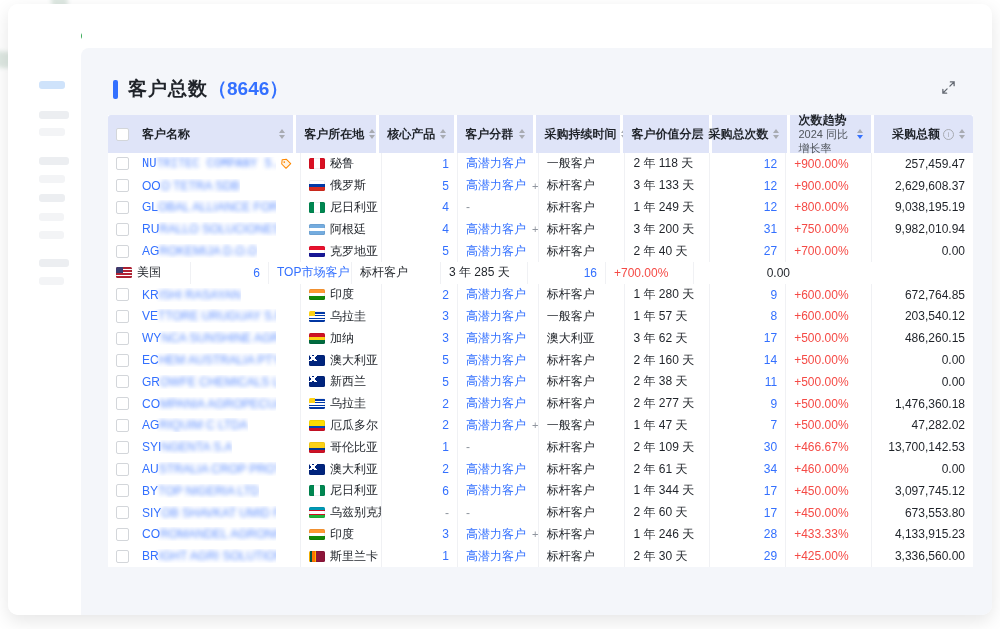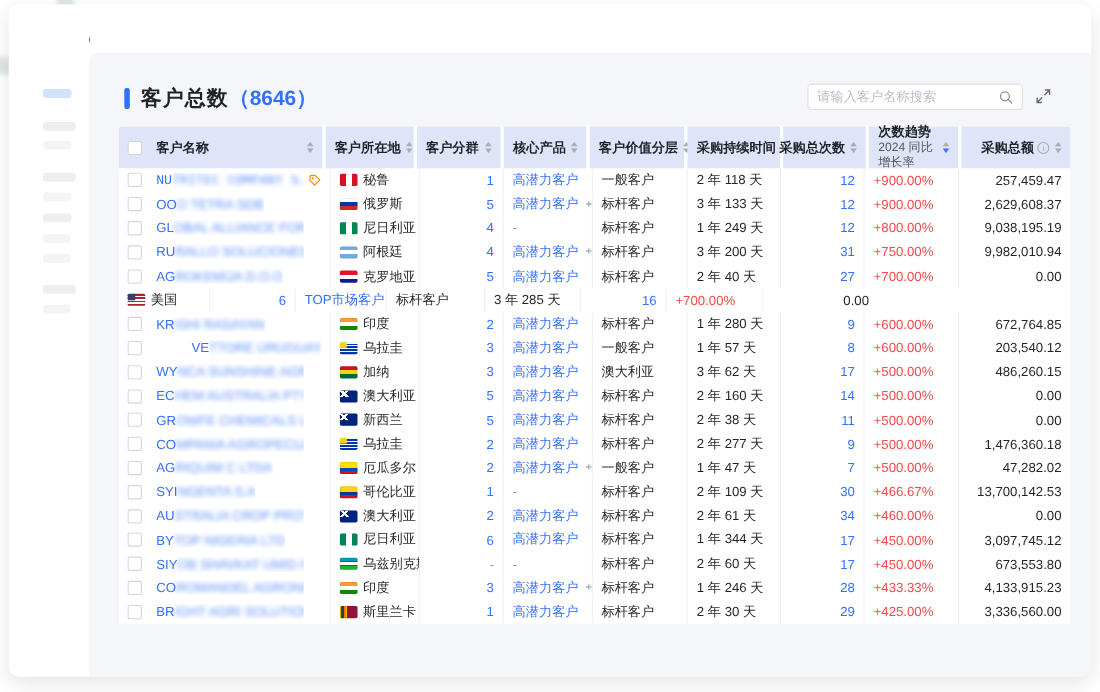--- a/index.html
+++ b/index.html
@@ -129,13 +129,6 @@
       <span class="title-count">（8646）</span>
     </div>
 
-    <div class="search-wrap">
-      <input type="text" placeholder="请输入客户名称搜索" style="">
-      <svg width="13" height="13" viewBox="0 0 14 14">
-        <circle cx="6" cy="6" r="4.3" fill="none" stroke="#8f959e" stroke-width="1.3"></circle>
-        <line x1="9.4" y1="9.4" x2="12.6" y2="12.6" stroke="#8f959e" stroke-width="1.3" stroke-linecap="round"></line>
-      </svg>
-    </div>
 
     <svg class="expand-btn" viewBox="0 0 16 16">
       <path d="M10 2h4v4 M14 2l-4.5 4.5 M6 14H2v-4 M2 14l4.5-4.5" fill="none" stroke="#646a73" stroke-width="1.4" stroke-linecap="round"></path>

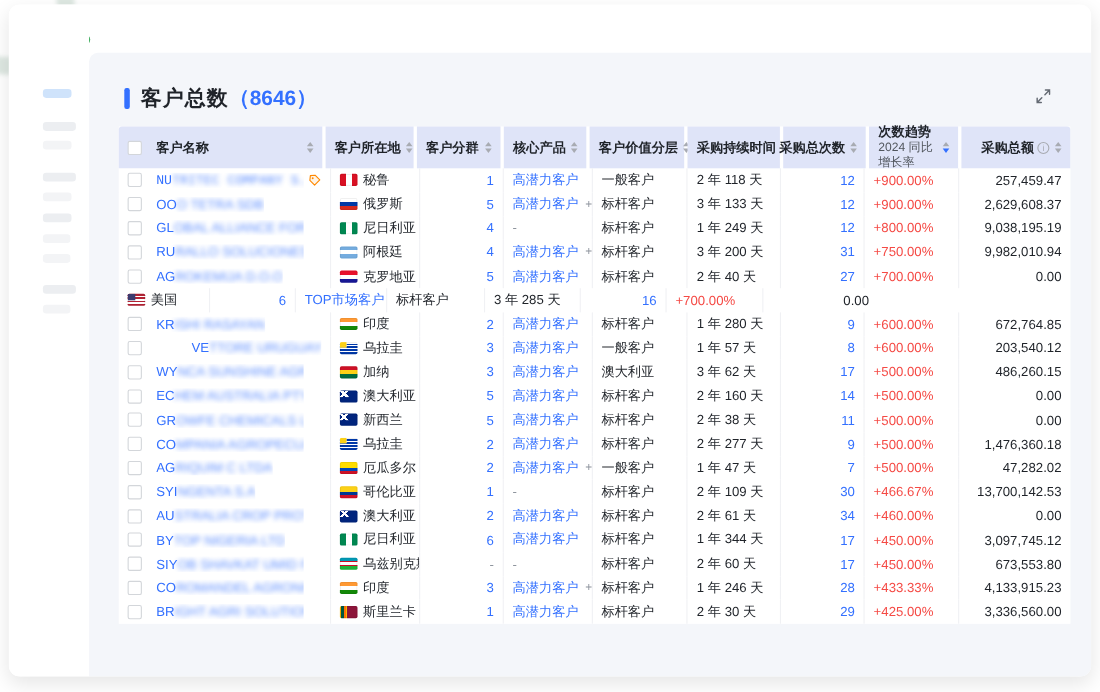--- a/index.html
+++ b/index.html
@@ -155,18 +155,18 @@
               <i class="tri down"></i>
             </span>
           </div>
+          <div class="hcell right" style="width: 75px;">
+            <span style="display: inline-flex; align-items: center;">
+              <span class="lbl">核心产品</span>
+            </span>
+            <span class="sort">
+              <i class="tri up"></i>
+              <i class="tri down"></i>
+            </span>
+          </div>
           <div class="hcell between" style="width: 80px;">
             <span style="display: inline-flex; align-items: center;">
               <span class="lbl">客户分群</span>
-            </span>
-            <span class="sort">
-              <i class="tri up"></i>
-              <i class="tri down"></i>
-            </span>
-          </div>
-          <div class="hcell right" style="width: 75px;">
-            <span style="display: inline-flex; align-items: center;">
-              <span class="lbl">核心产品</span>
             </span>
             <span class="sort">
               <i class="tri up"></i>

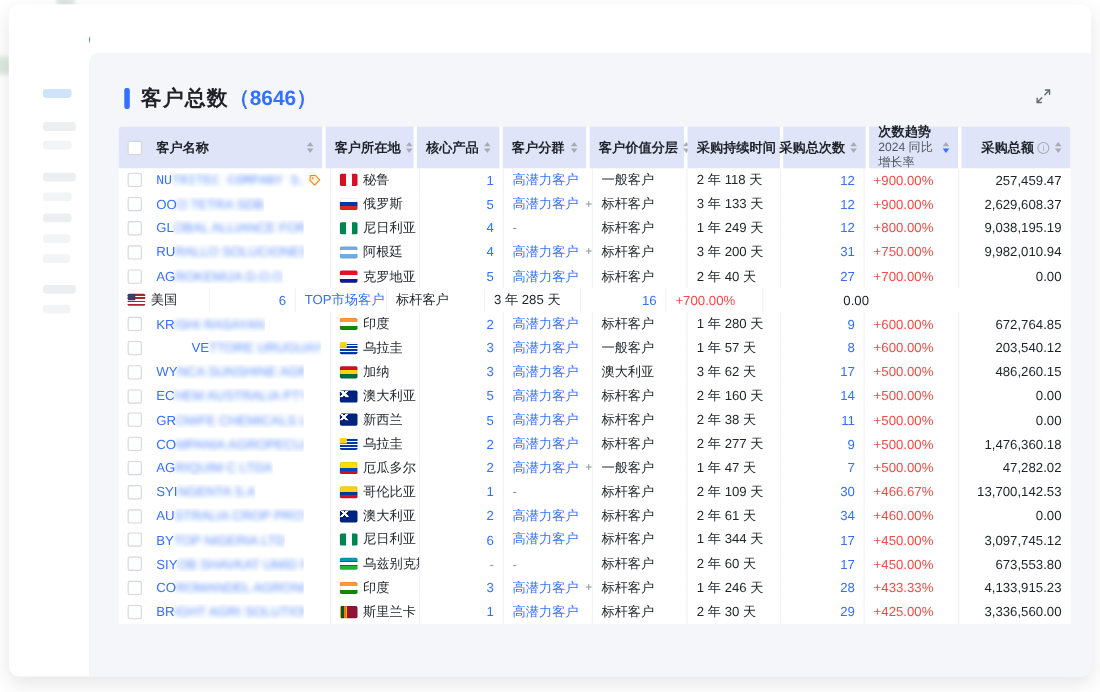--- a/index.html
+++ b/index.html
@@ -173,18 +173,18 @@
               <i class="tri down"></i>
             </span>
           </div>
+          <div class="hcell between" style="width: 84px;">
+            <span style="display: inline-flex; align-items: center;">
+              <span class="lbl">采购持续时间</span>
+            </span>
+            <span class="sort">
+              <i class="tri up"></i>
+              <i class="tri down"></i>
+            </span>
+          </div>
           <div class="hcell between" style="width: 86px;">
             <span style="display: inline-flex; align-items: center;">
               <span class="lbl">客户价值分层</span>
-            </span>
-            <span class="sort">
-              <i class="tri up"></i>
-              <i class="tri down"></i>
-            </span>
-          </div>
-          <div class="hcell between" style="width: 84px;">
-            <span style="display: inline-flex; align-items: center;">
-              <span class="lbl">采购持续时间</span>
             </span>
             <span class="sort">
               <i class="tri up"></i>

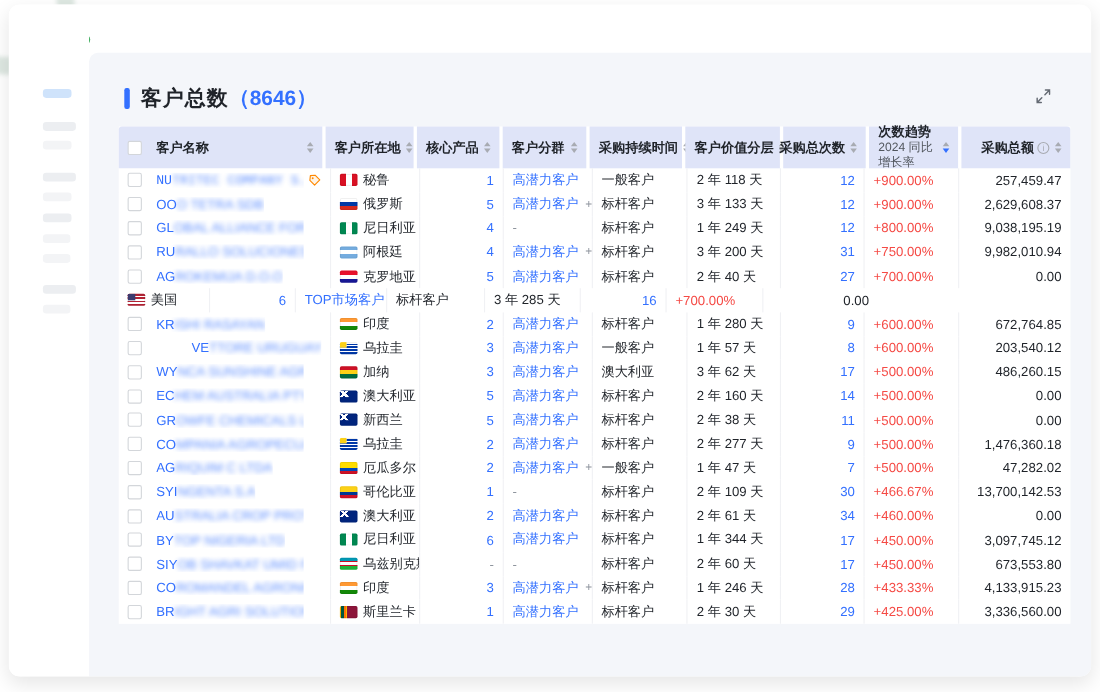--- a/index.html
+++ b/index.html
@@ -444,7 +444,7 @@
             </div>
           </div>
           <div class="trow">
-            <div class="tcell" style="width: 199px; padding-left: 8px; gap: 32px;">
+            <div class="tcell" style="width: 199px; padding-left: 8px;">
               <span class="checkbox"></span>
               <a class="name-link"><span>VE</span><span class="masked">TTORE URUGUAY S.R.L</span></a>
             </div>

